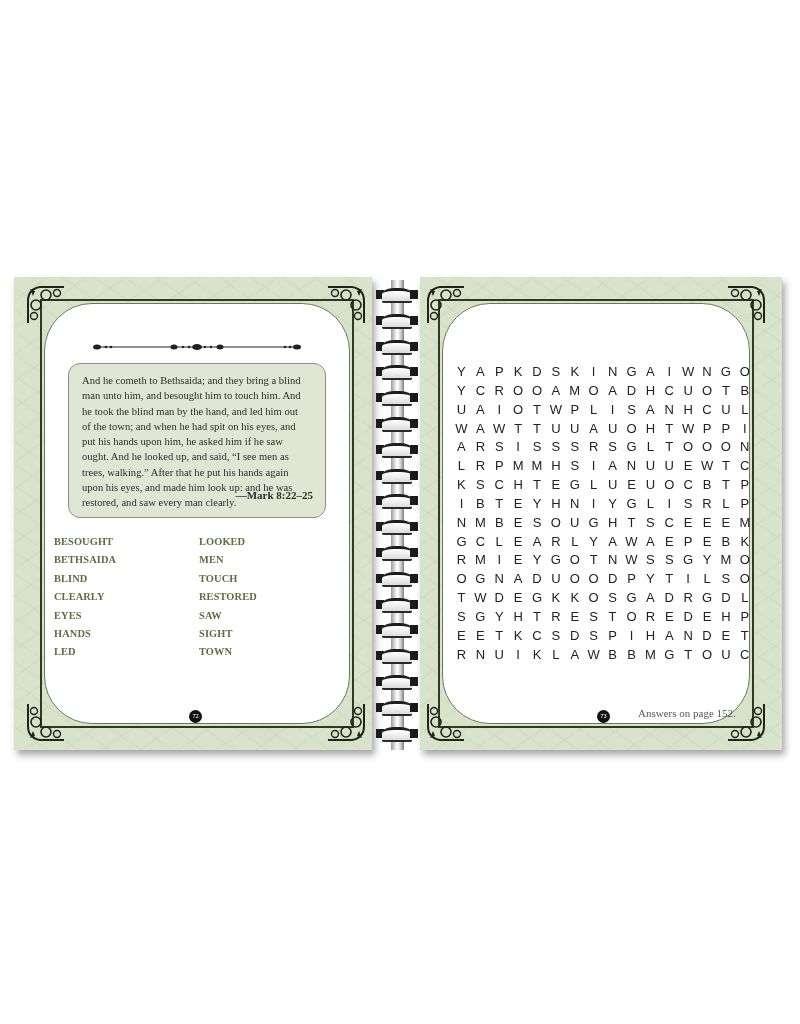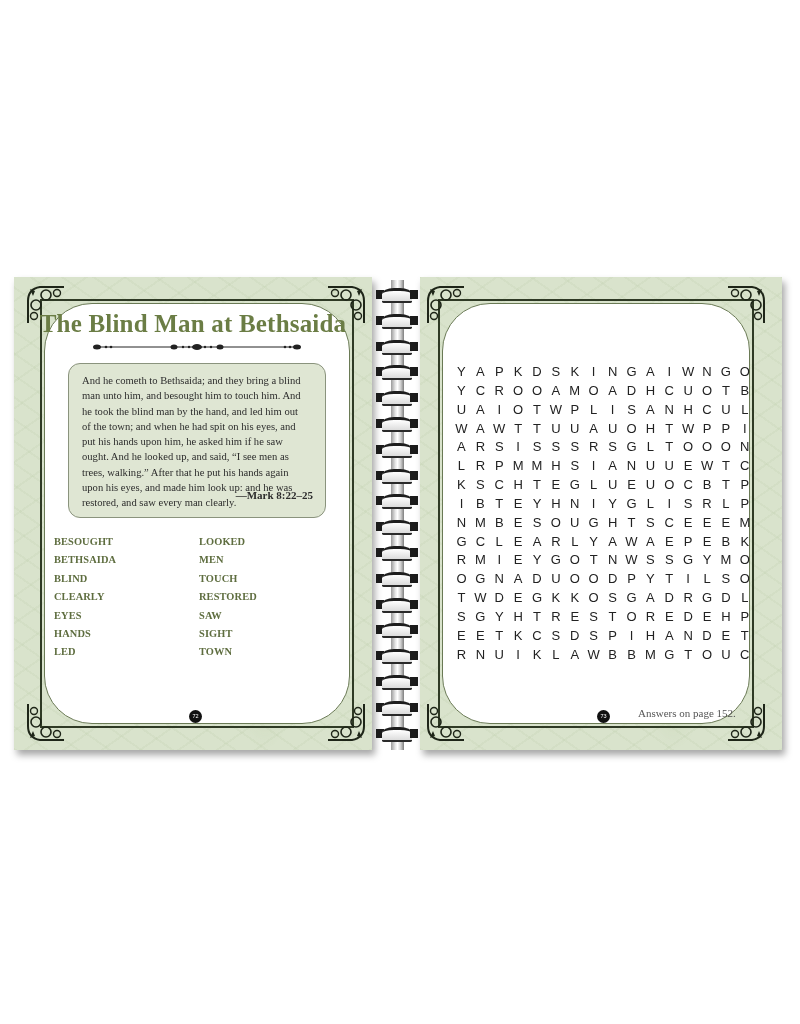--- a/index.html
+++ b/index.html
@@ -105,7 +105,6 @@
         </svg>
     </div>
 
-    <div class="title">The Blind Man at Bethsaida</div>
 
     <svg class="divider" viewBox="0 0 210 8">
       <line x1="4" y1="4" x2="206" y2="4" stroke="#222" stroke-width="1"></line>

